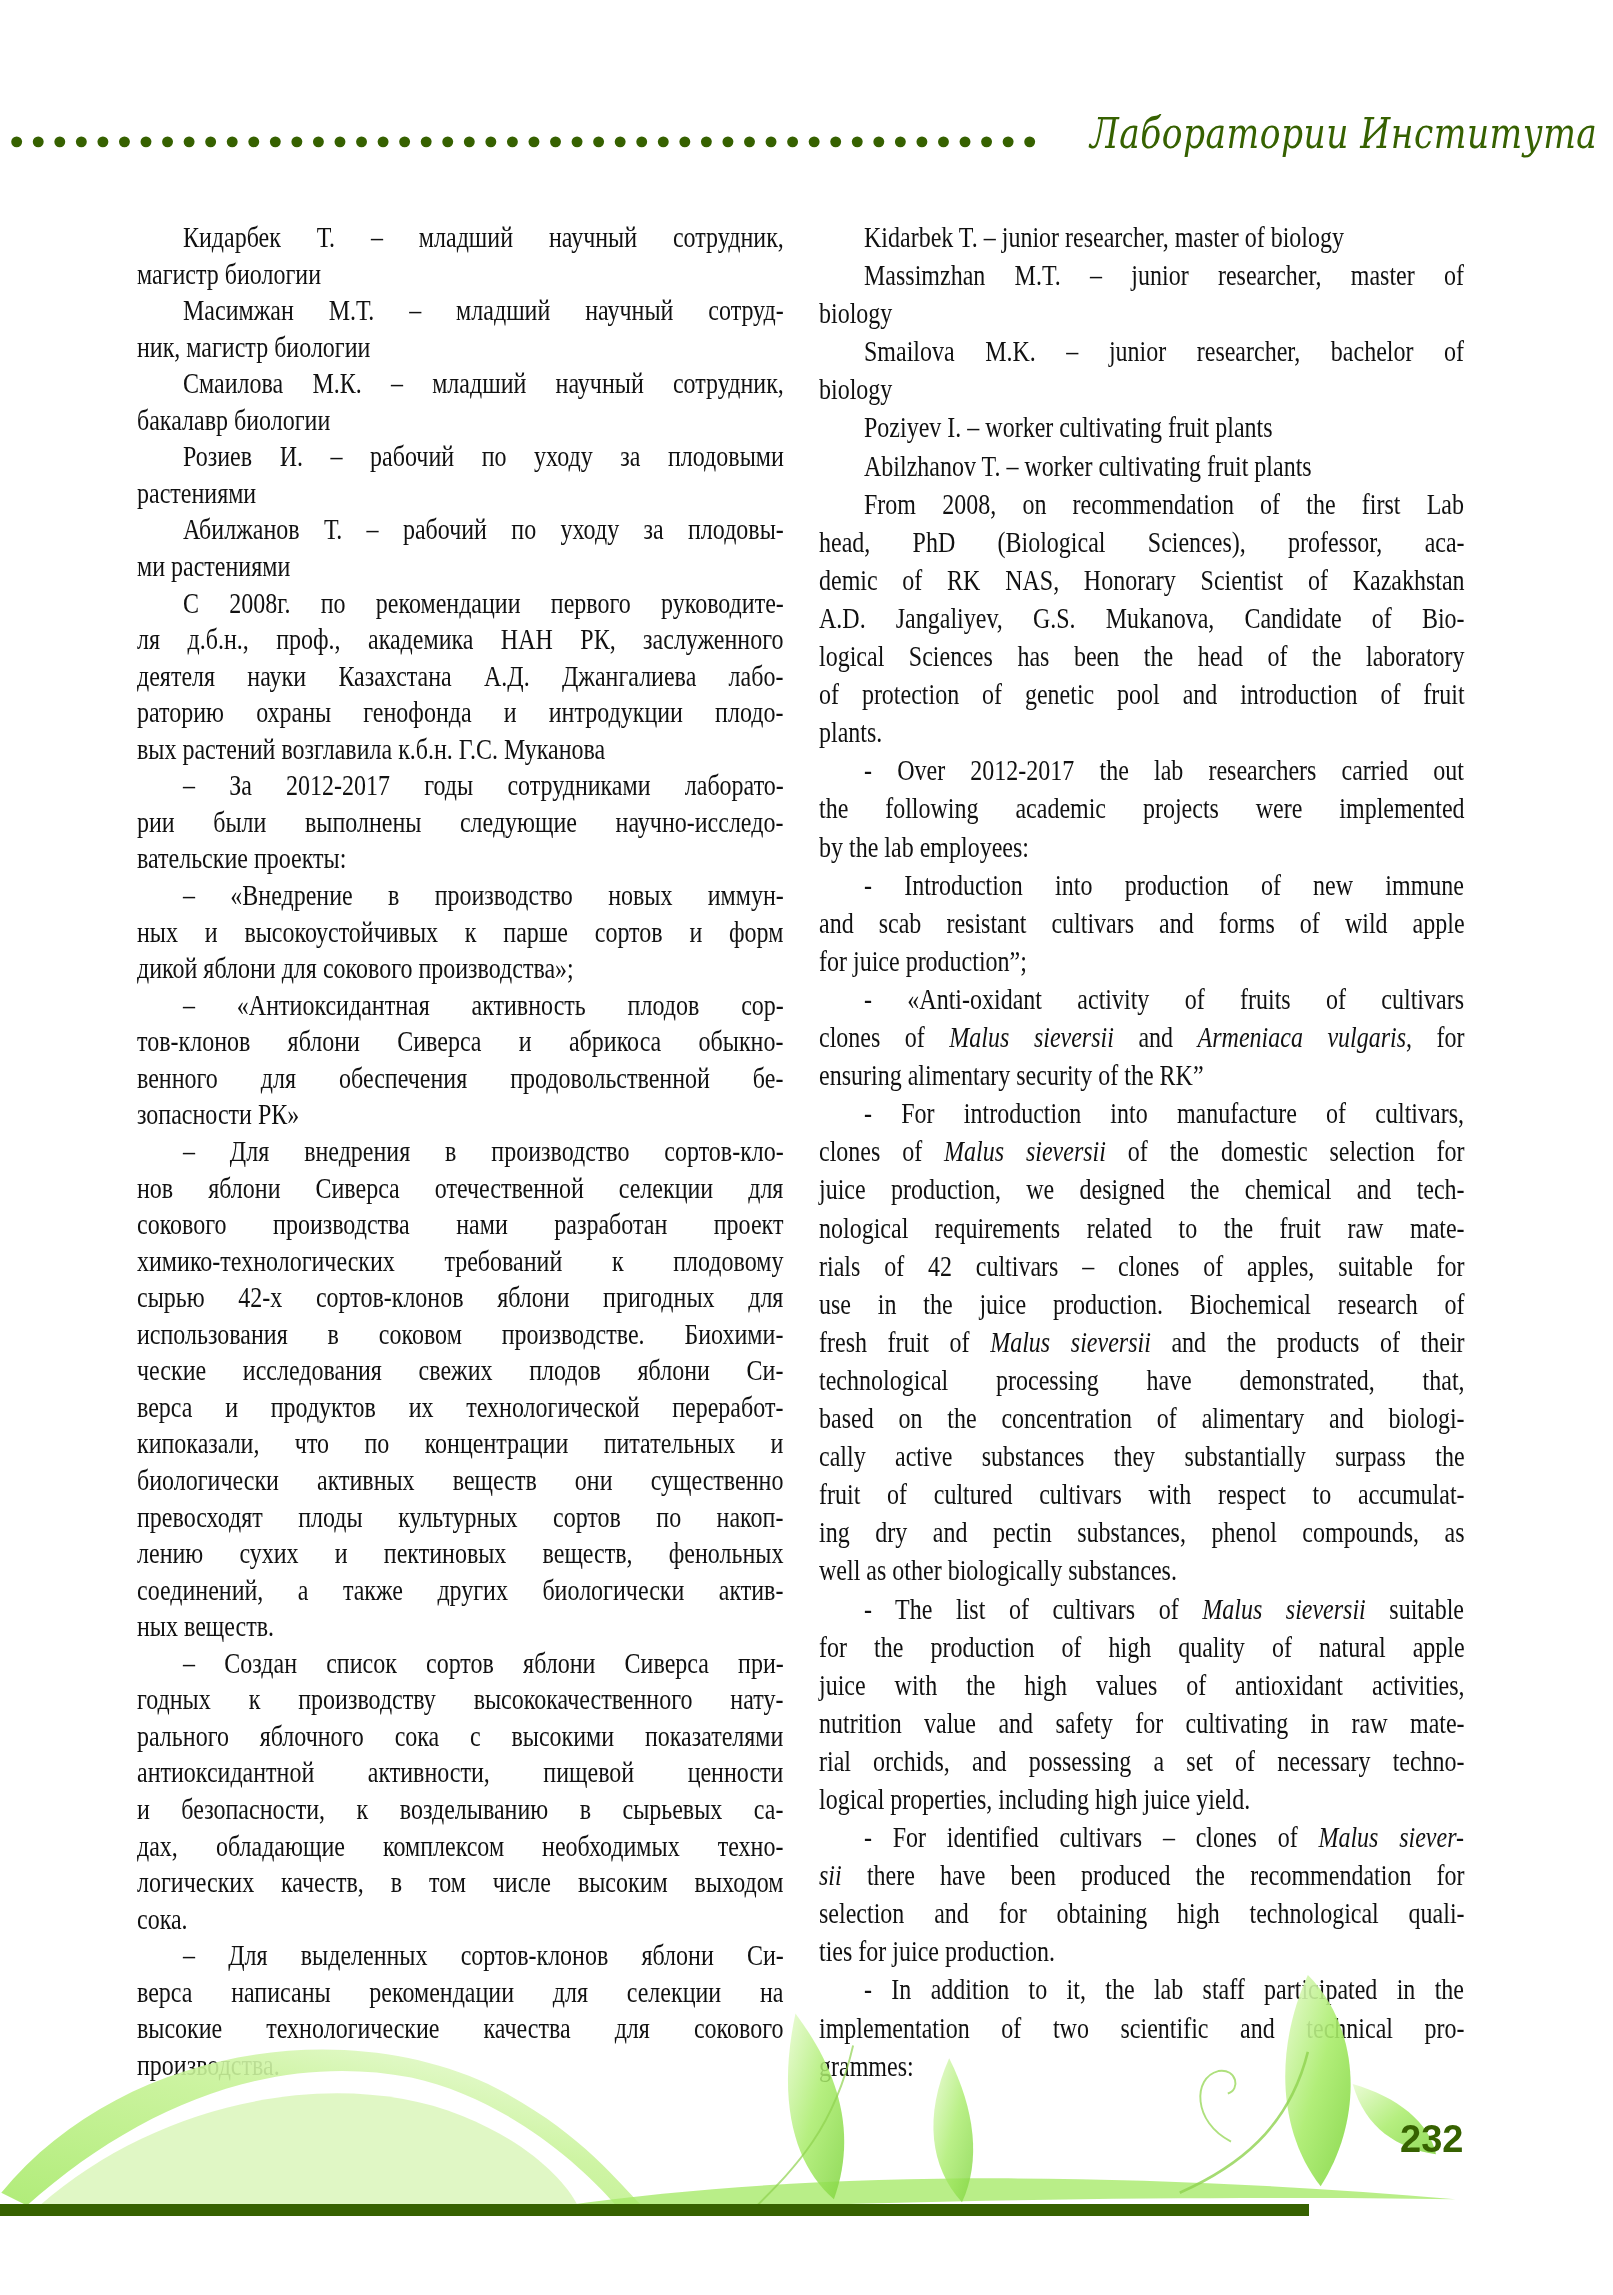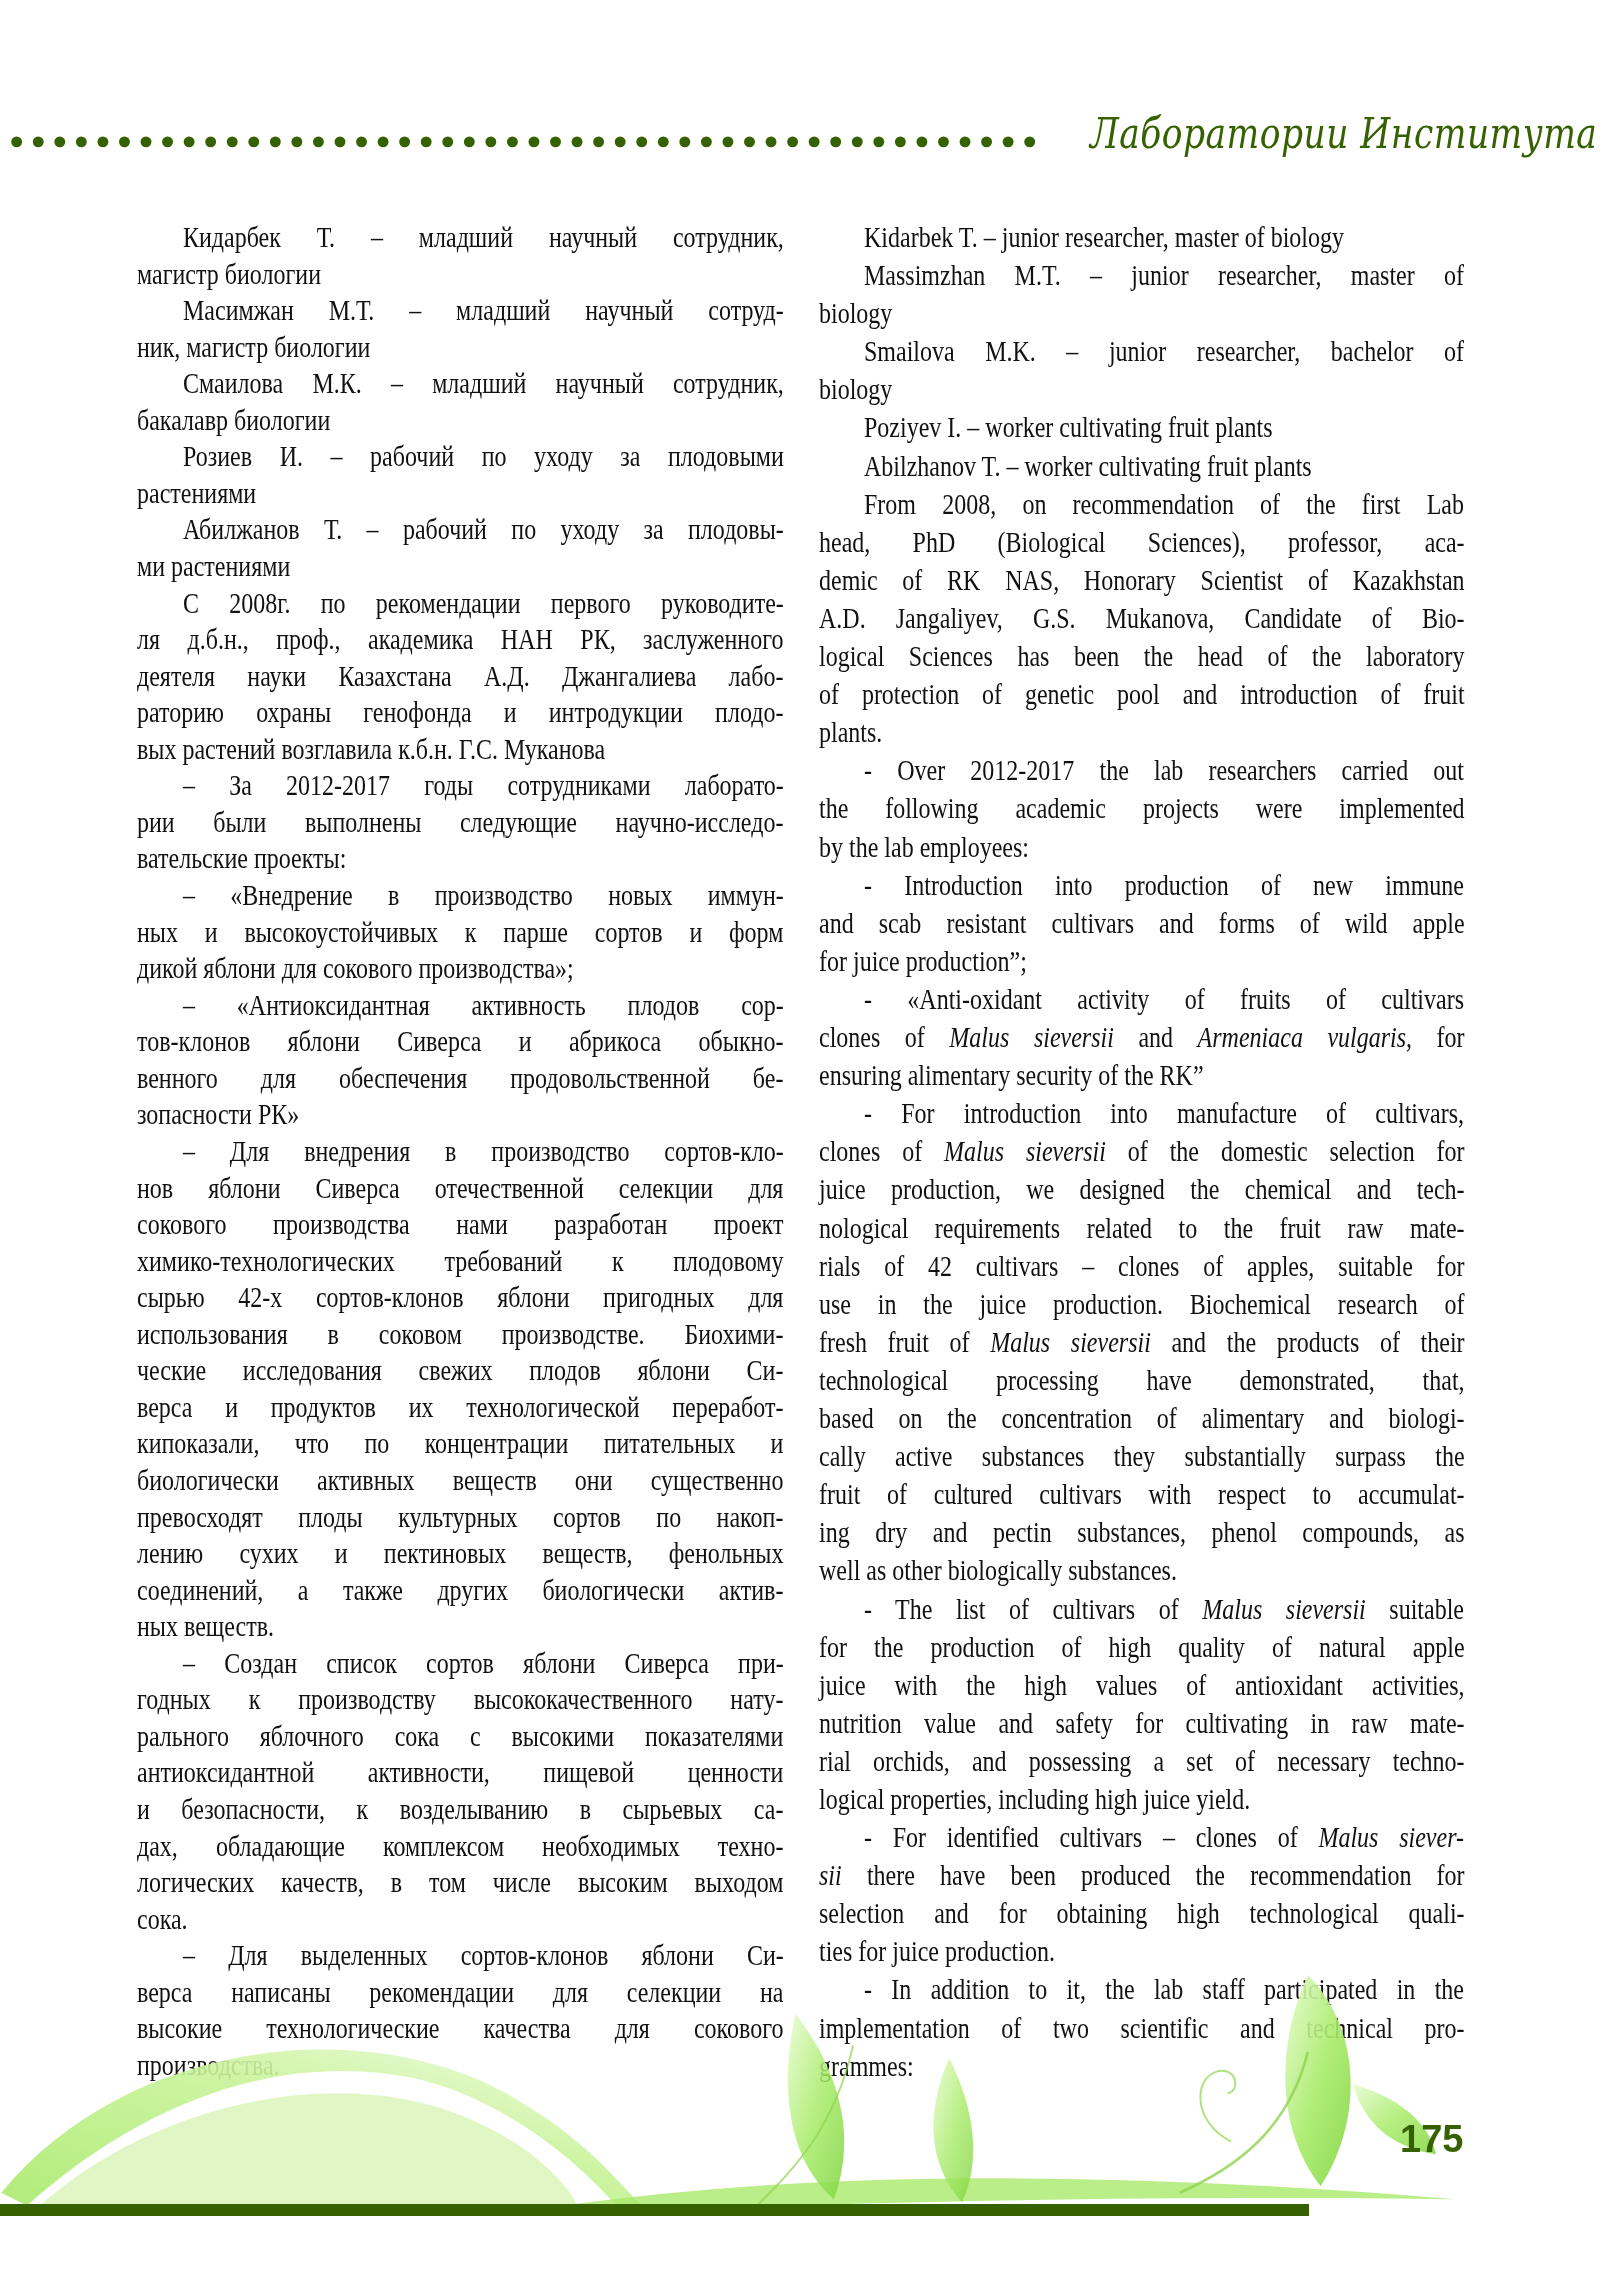--- a/index.html
+++ b/index.html
@@ -206,7 +206,7 @@
     <path d="M1180 360 C 1240 300, 1300 240, 1330 110" stroke="#8fd24f" stroke-width="3" fill="none" opacity="0.7"></path>
   </svg>
 
-  <div class="page-number">175</div>
+  <div class="page-number">232</div>
   <div class="bottom-bar"></div>
 </div>
 

